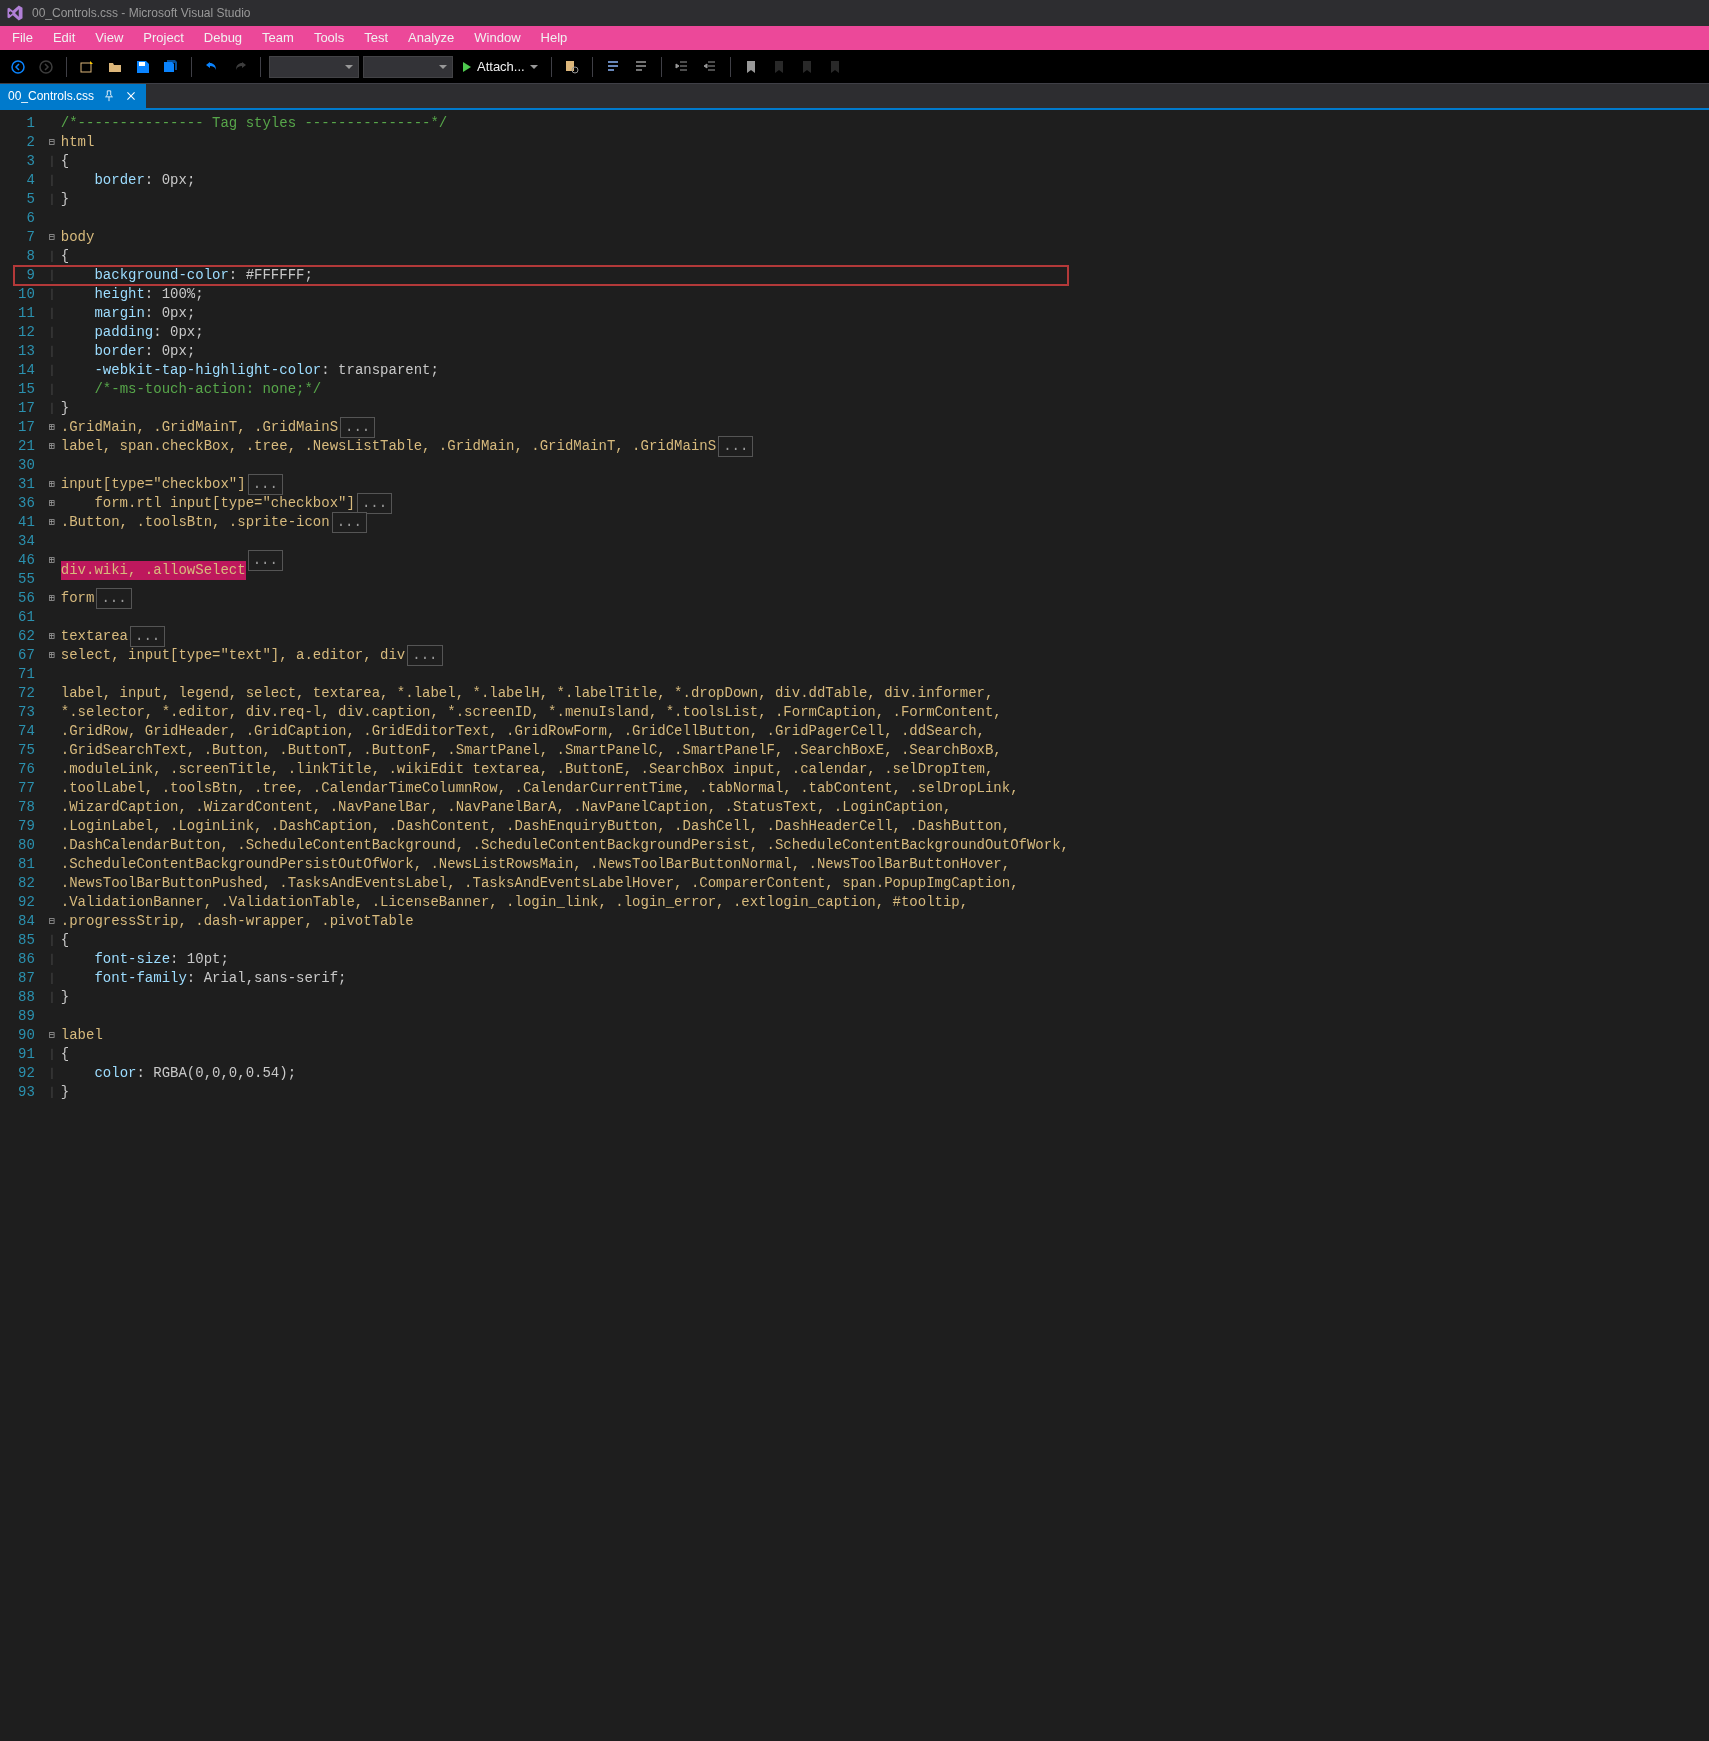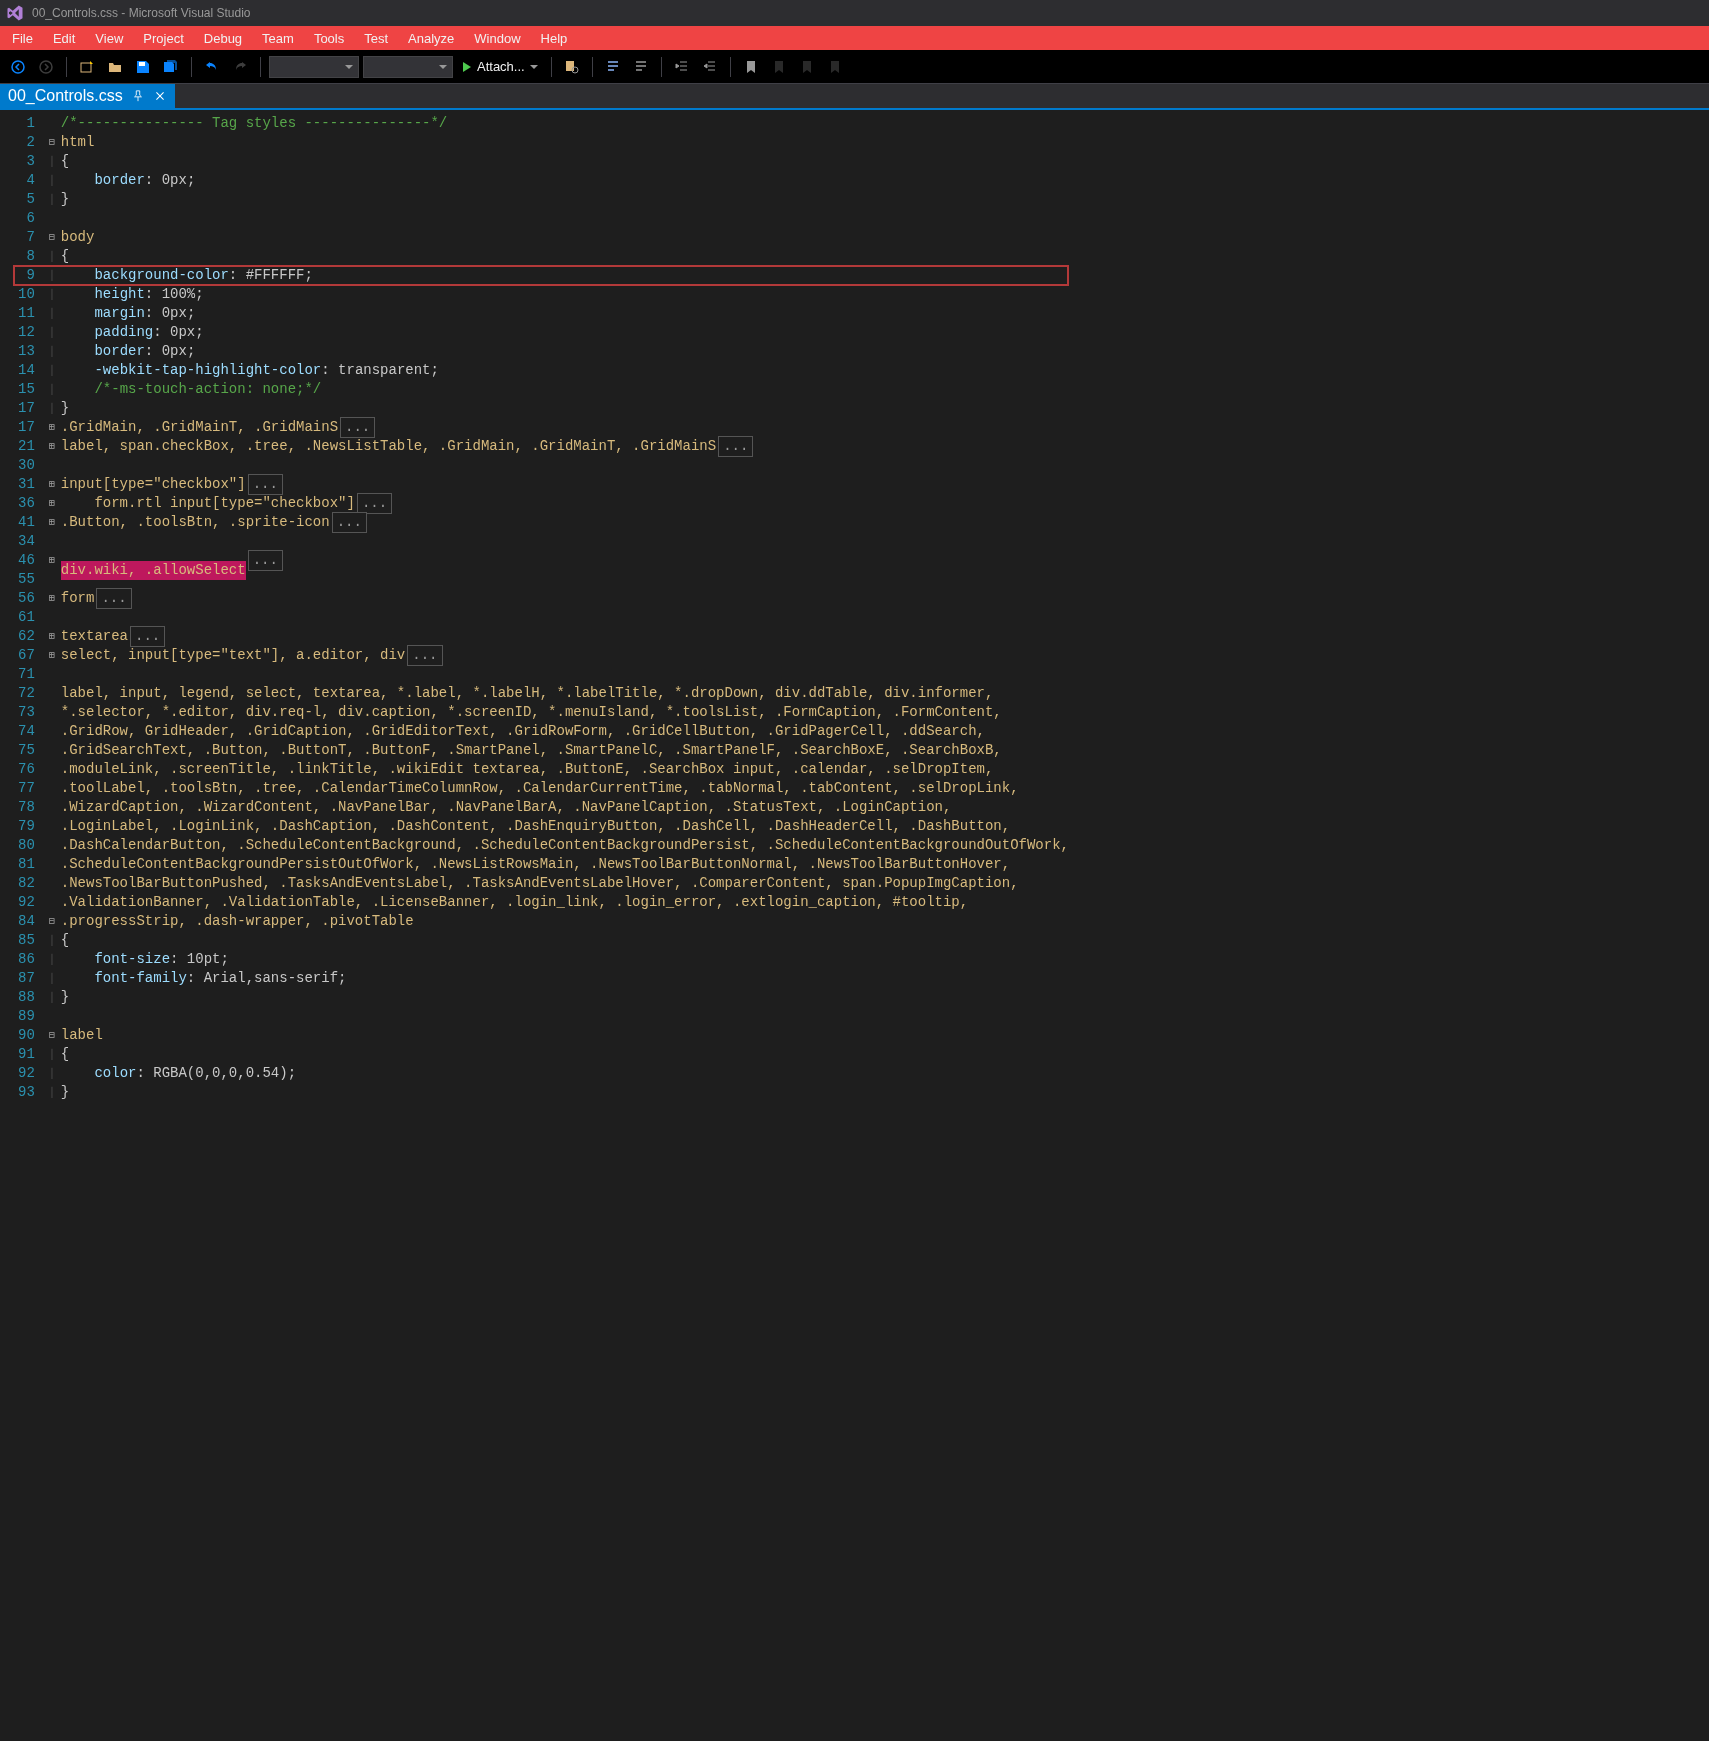--- a/index.html
+++ b/index.html
@@ -26,10 +26,9 @@
 
   .menubar {
     display: flex;
-    align-items: center;
     height: 24px;
     padding: 0 2px;
-    background: #ef4444;
+    background: #ec4899;
   }
   .menubar .menu-item {
     padding: 4px 10px;

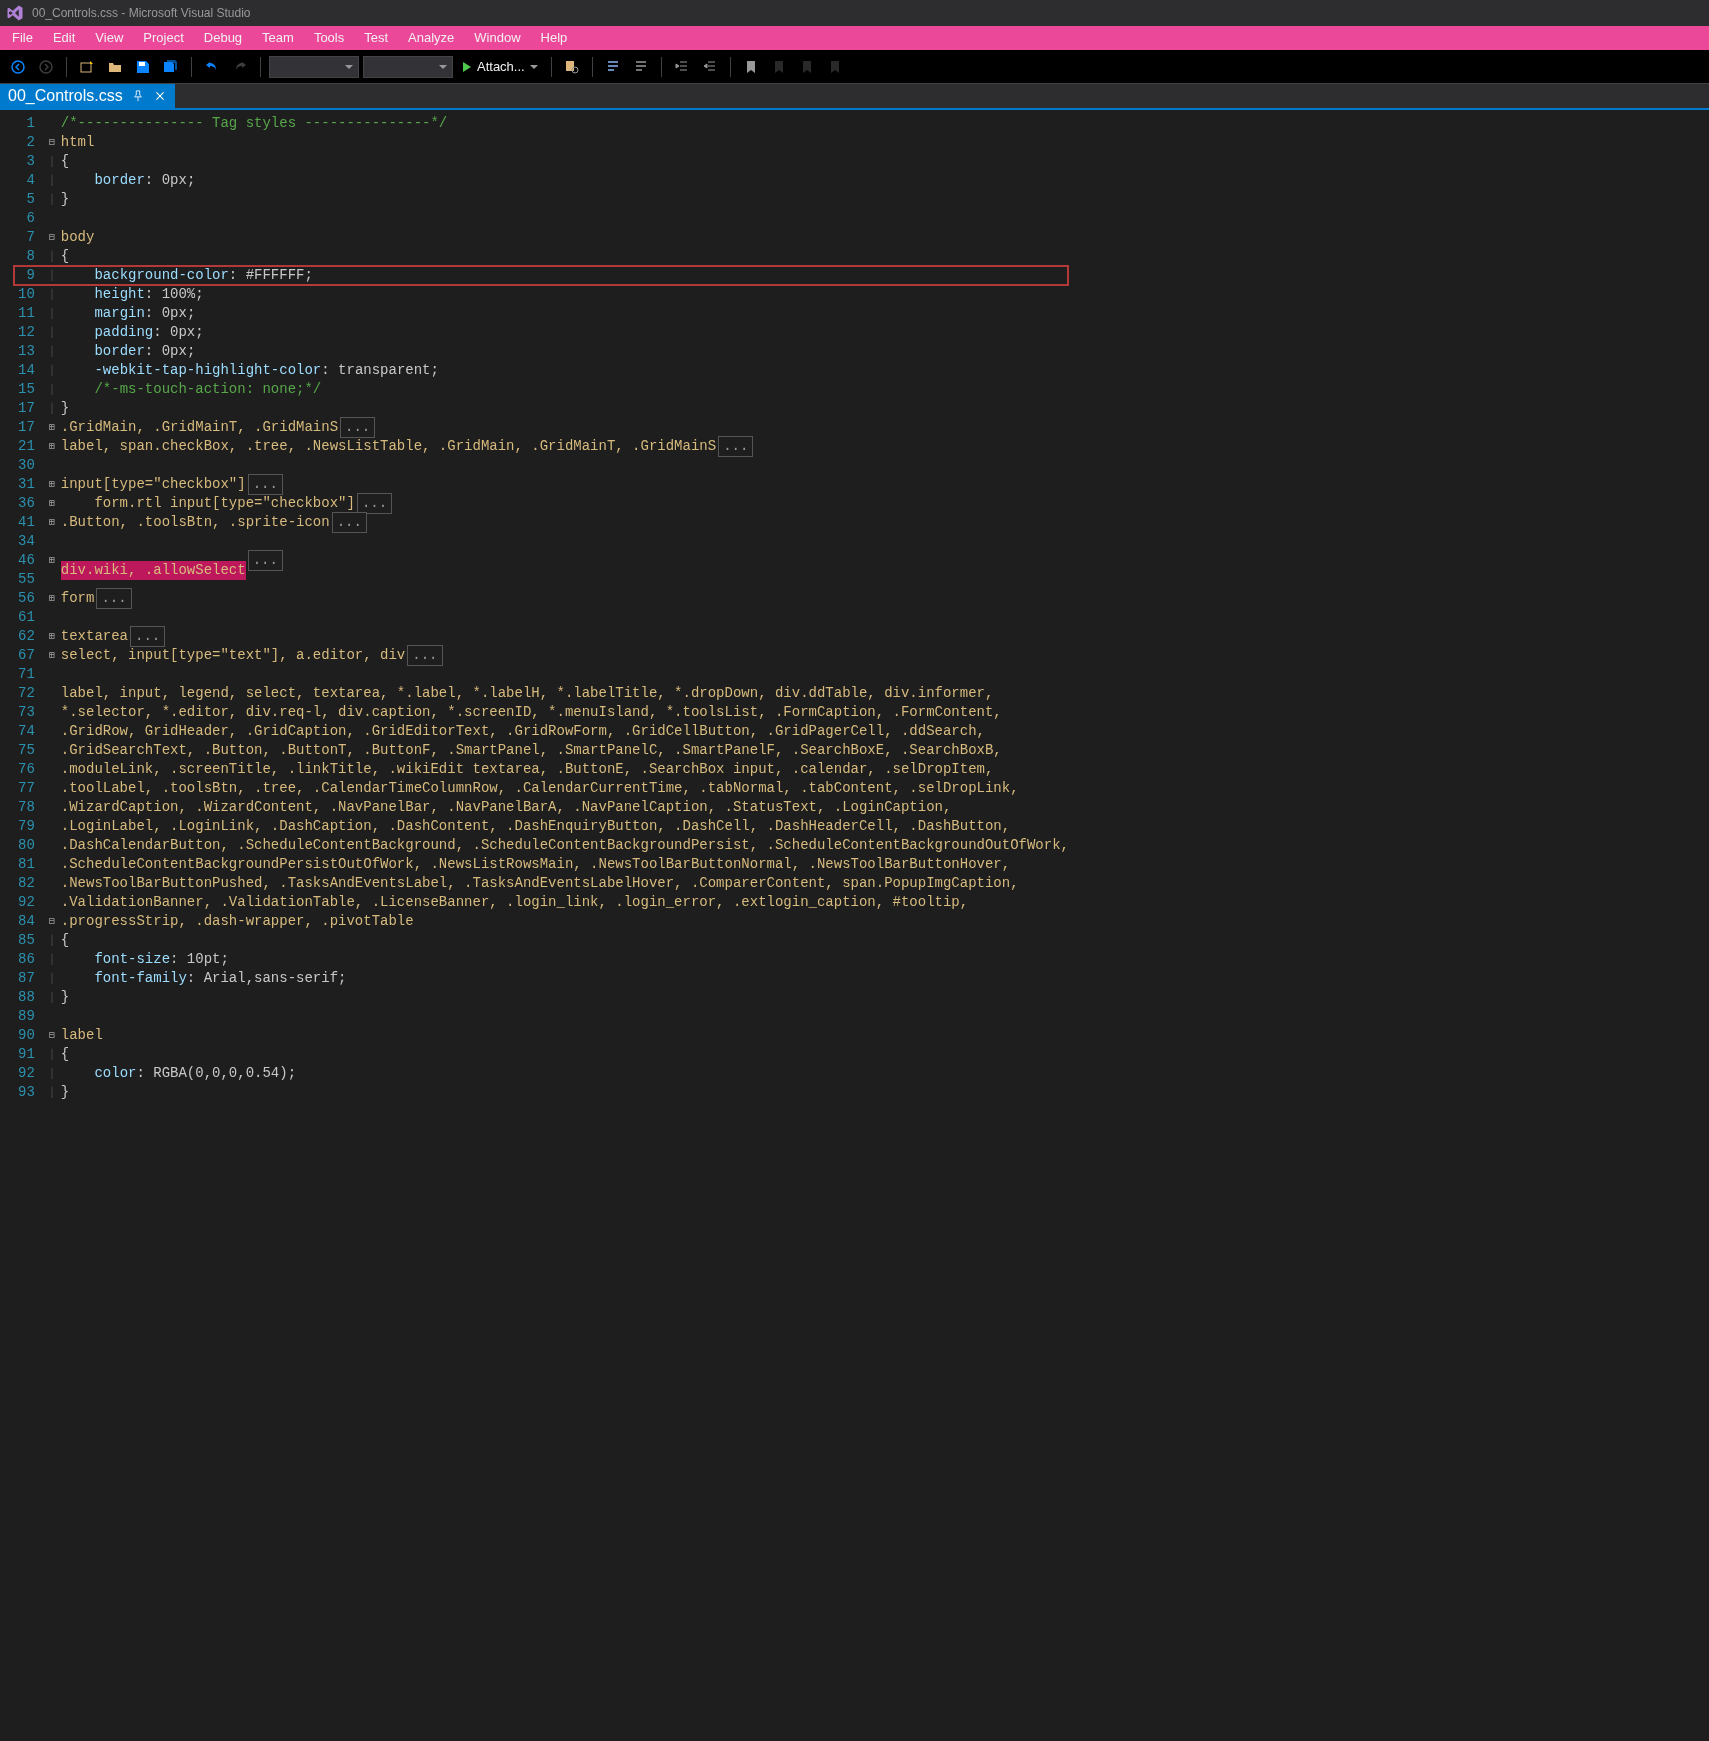--- a/index.html
+++ b/index.html
@@ -116,7 +116,7 @@
     background: #007acc;
     color: #fff;
     gap: 8px;
-    font-size: 16px;
+    font-size: 12px;
   }
   .tabstrip .tab .pin, .tabstrip .tab .close {
     width: 14px; height: 14px;

